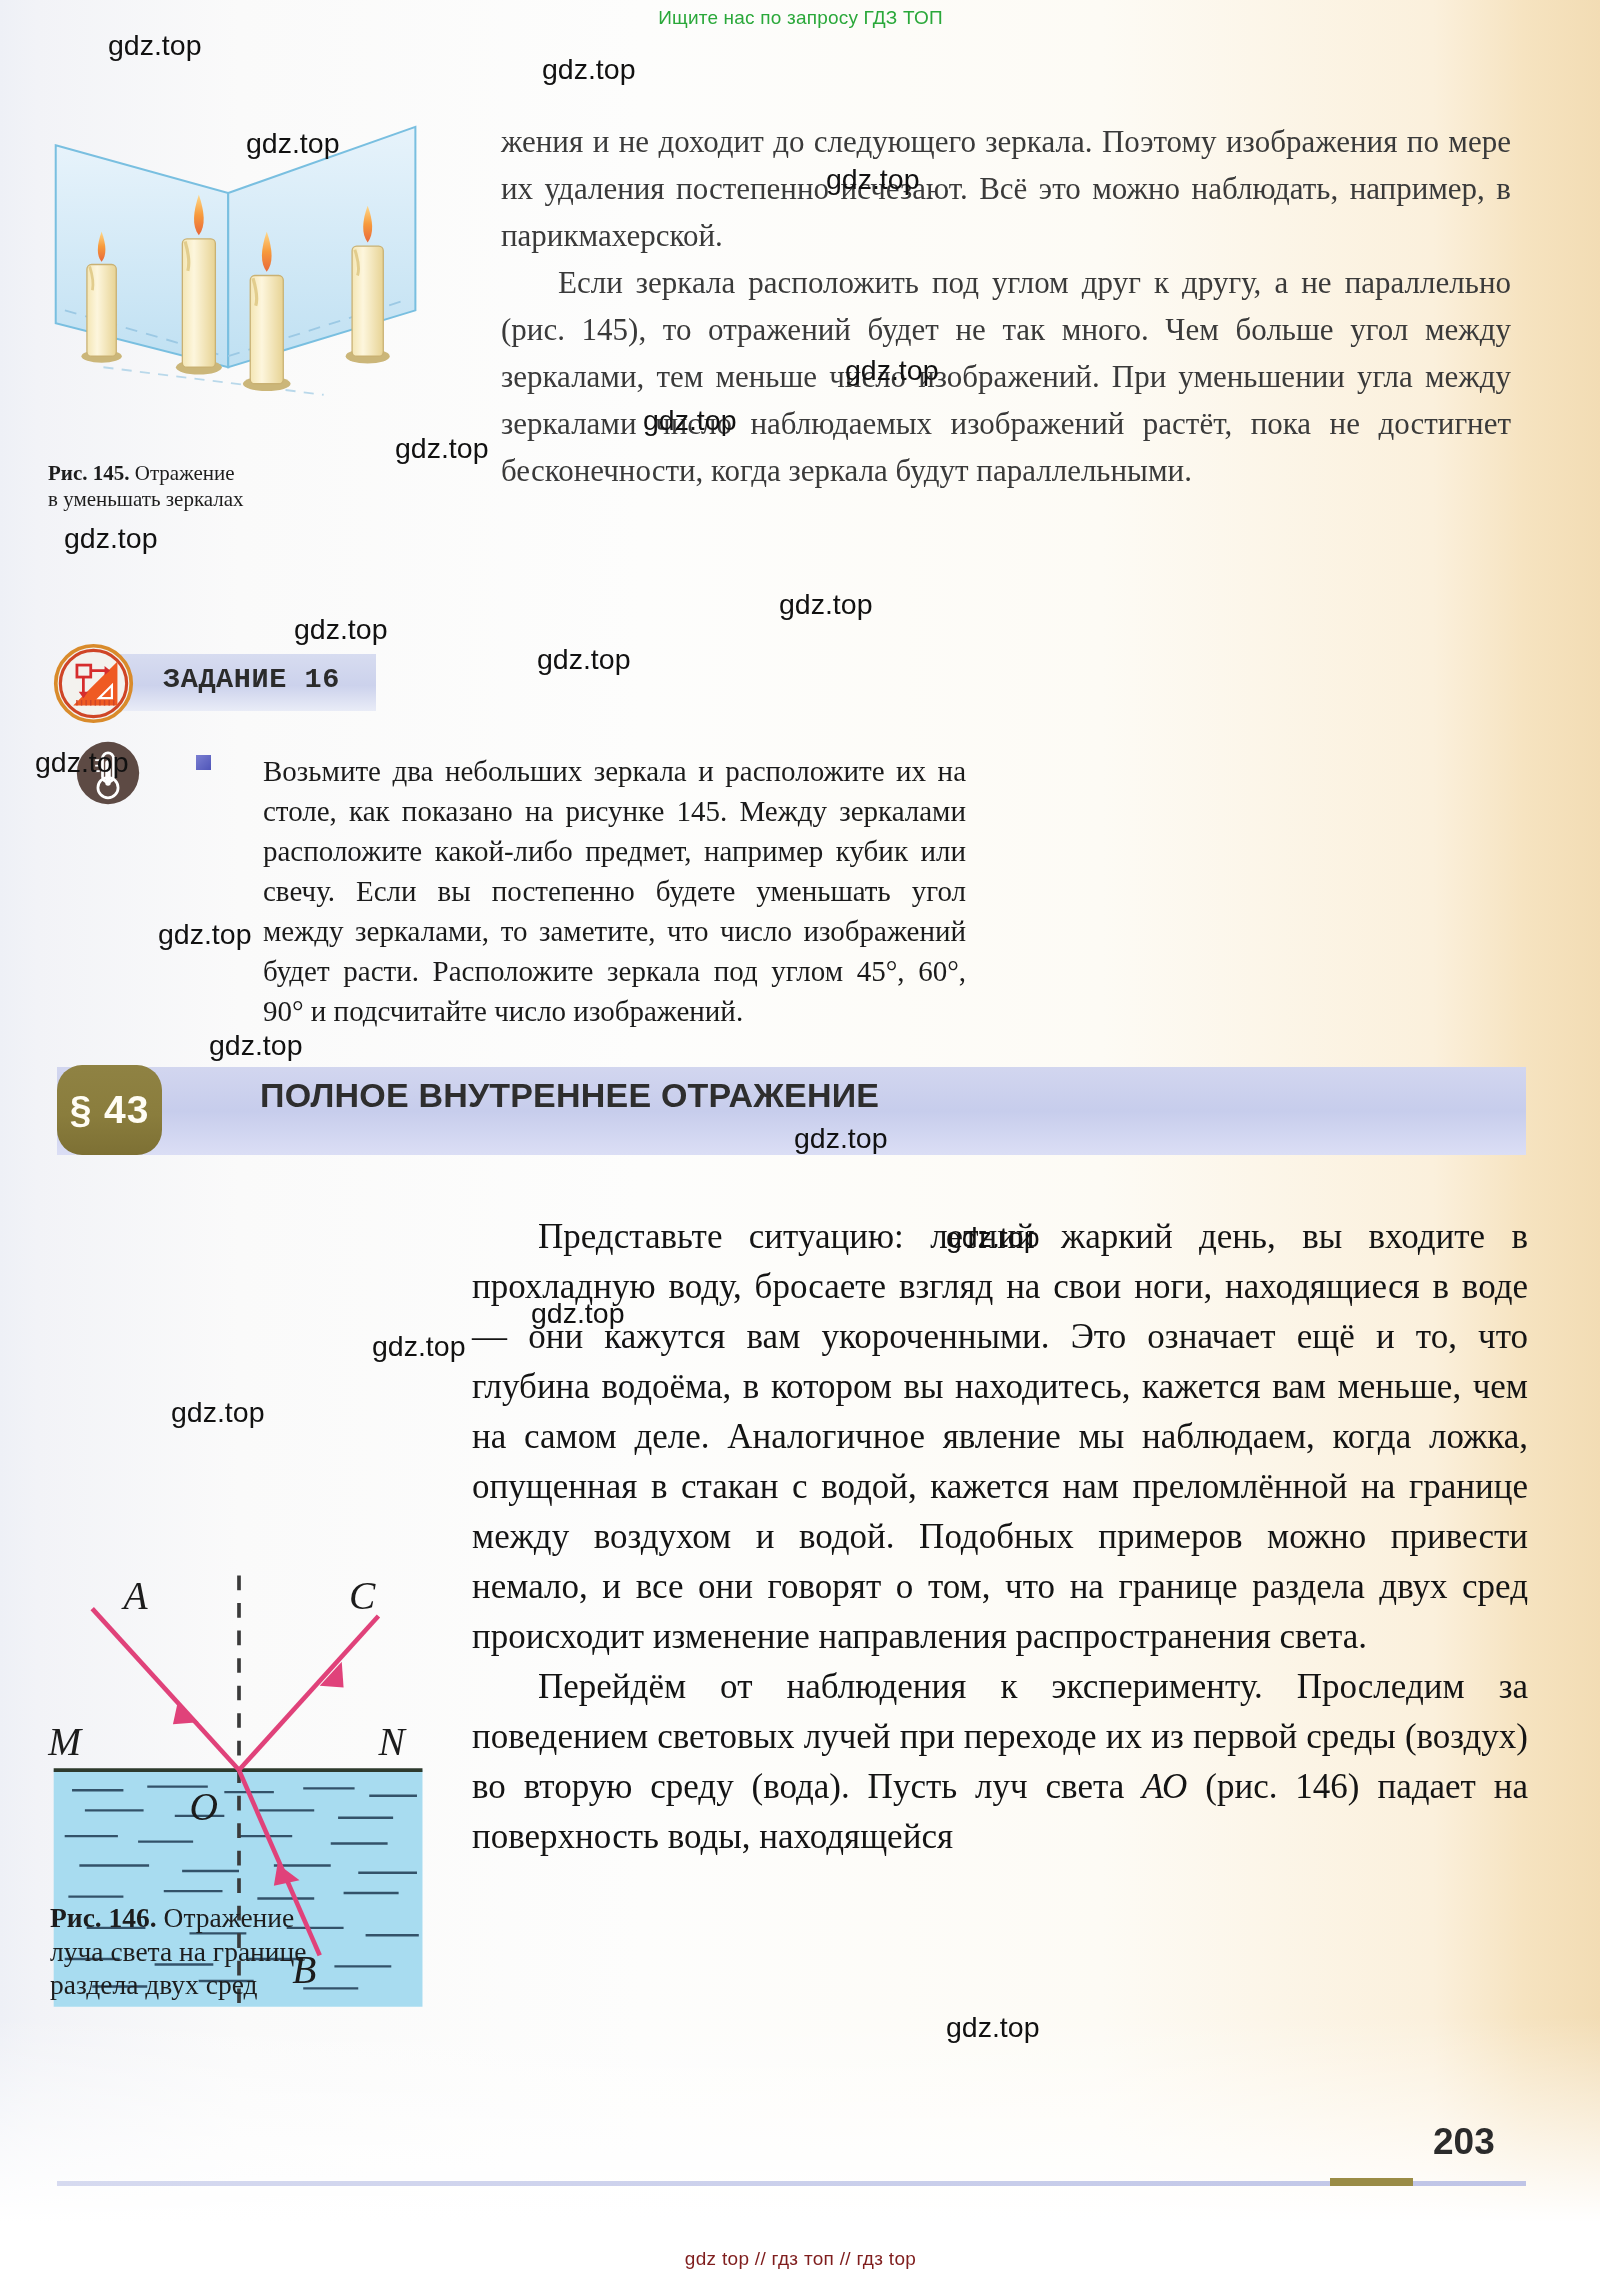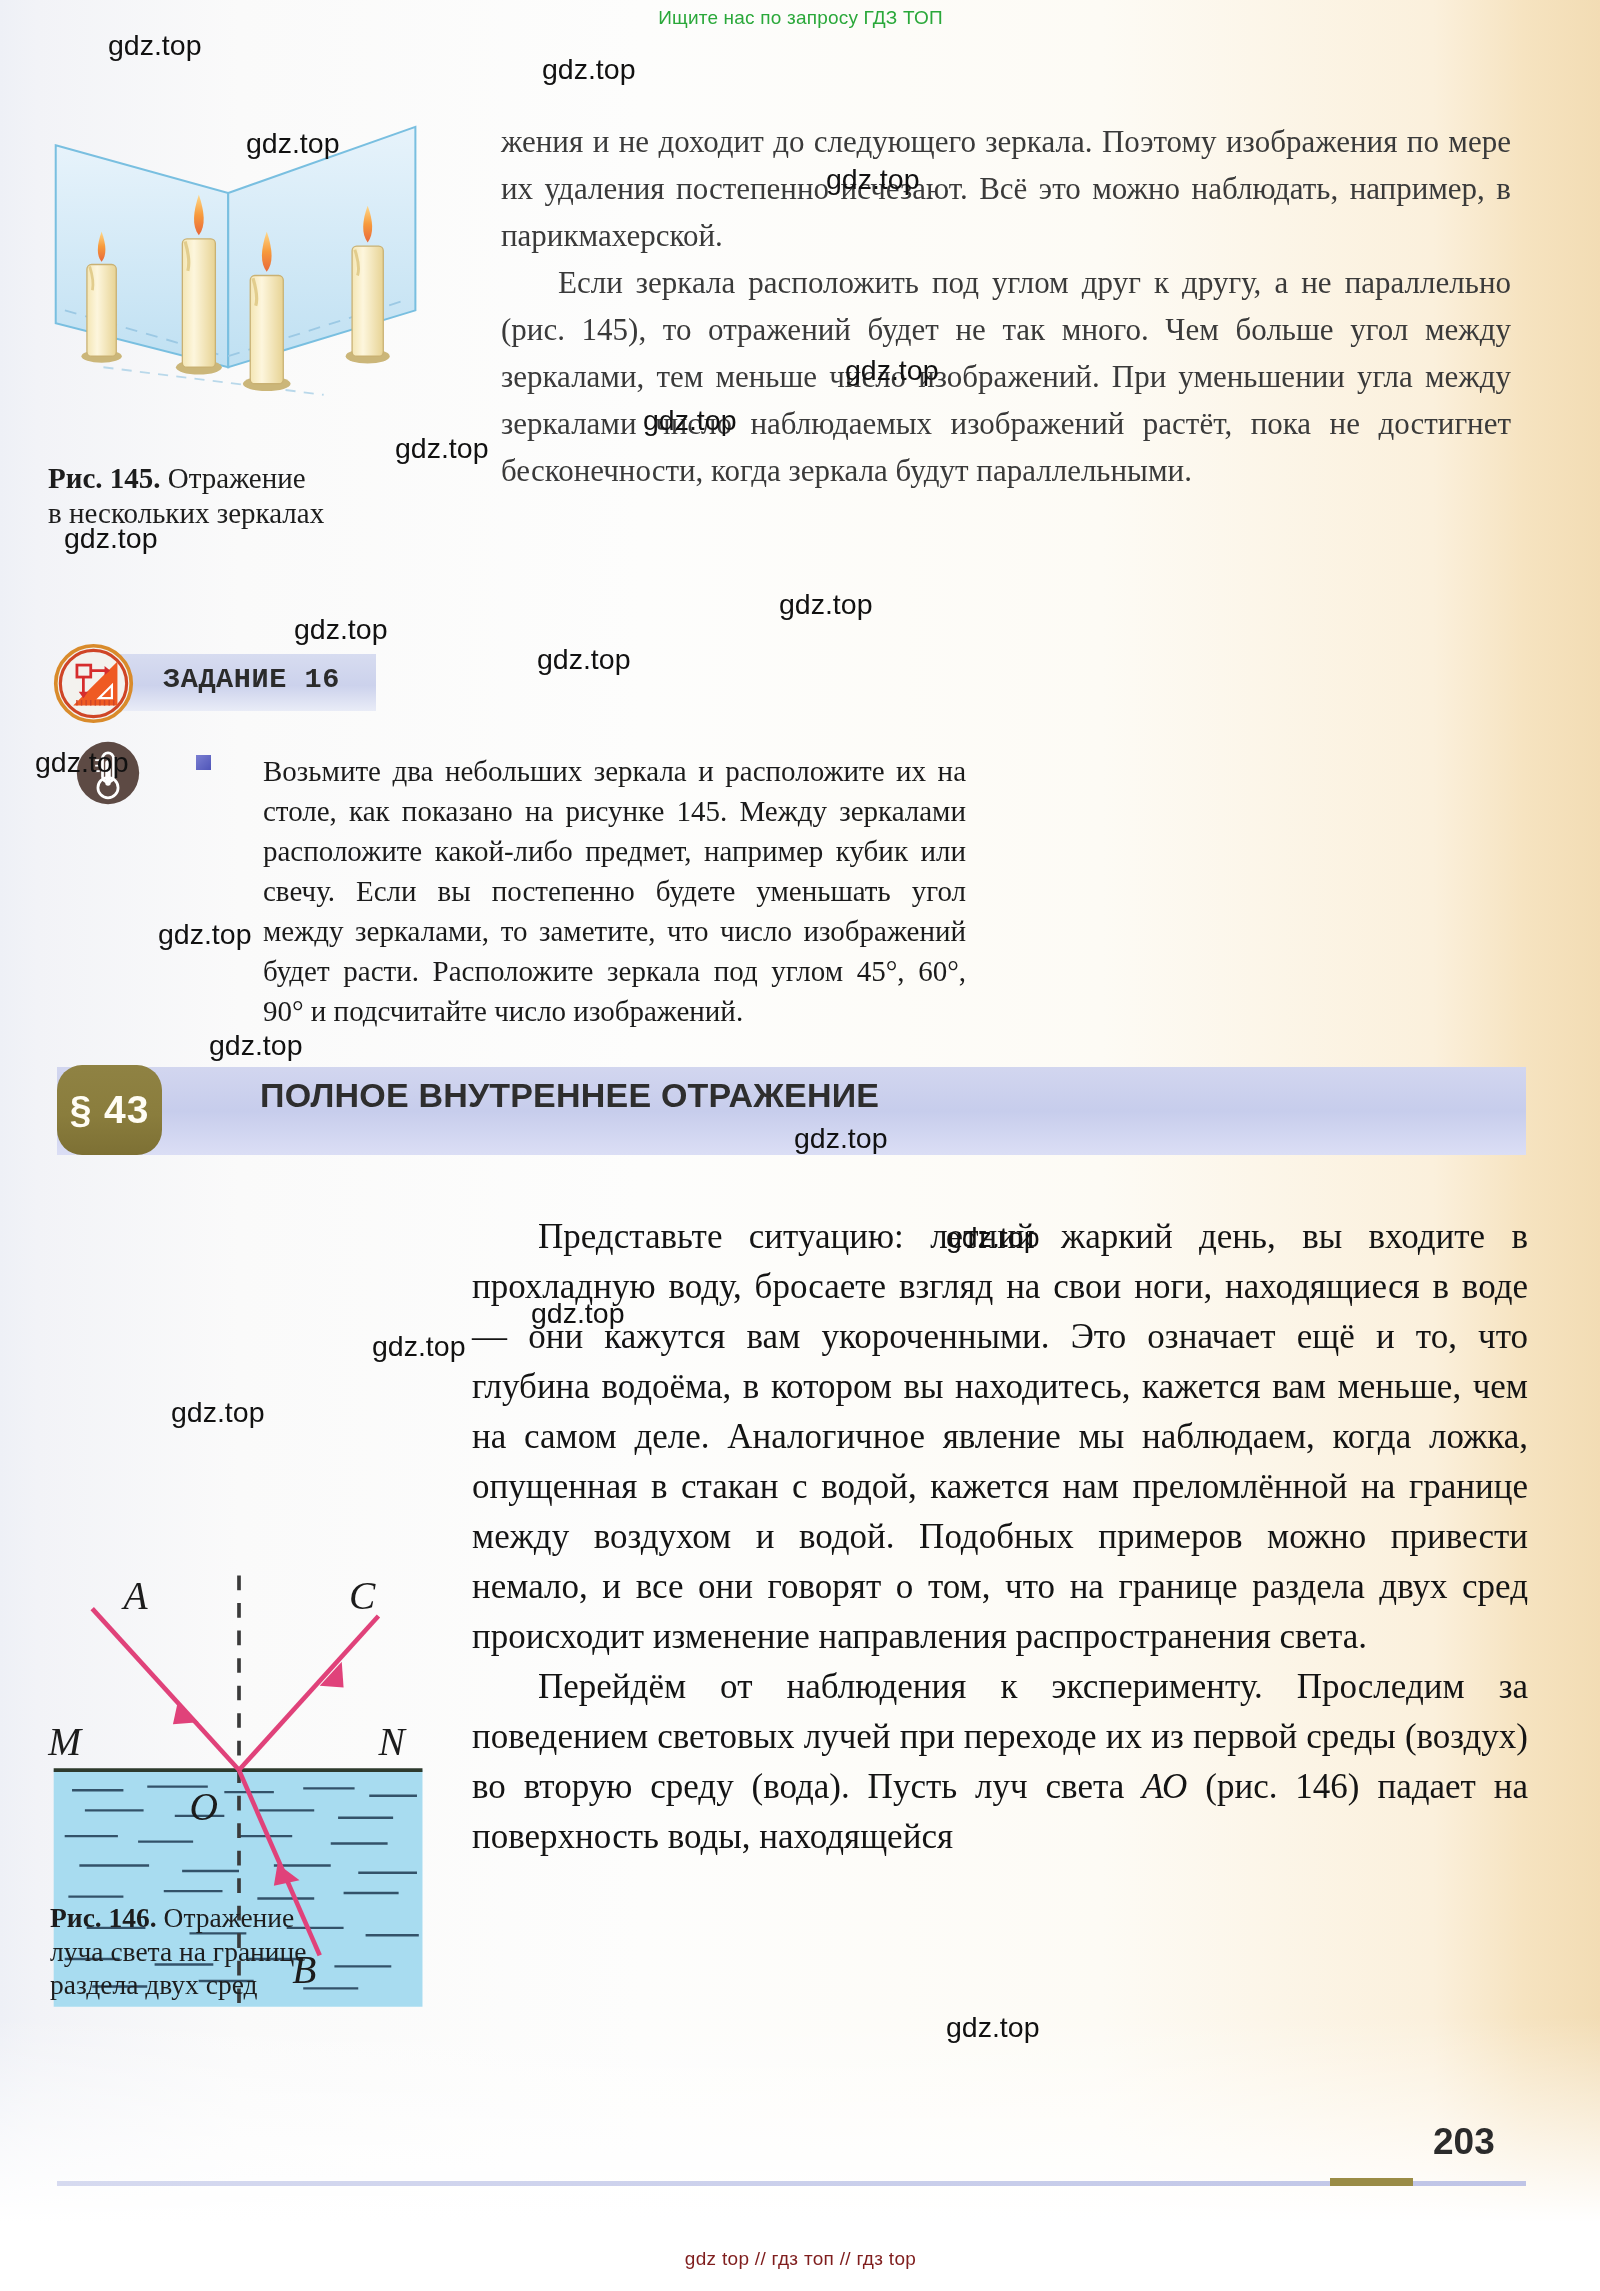--- a/index.html
+++ b/index.html
@@ -40,7 +40,7 @@
   #fig145 svg{display:block;}
   #cap145{
     position:absolute;left:48px;top:461px;width:422px;
-    font-size:29px;line-height:1.22;color:#1d1d1d;
+    font-size:21px;line-height:1.22;color:#1d1d1d;
   }
   #cap145 b{font-weight:bold;}
 

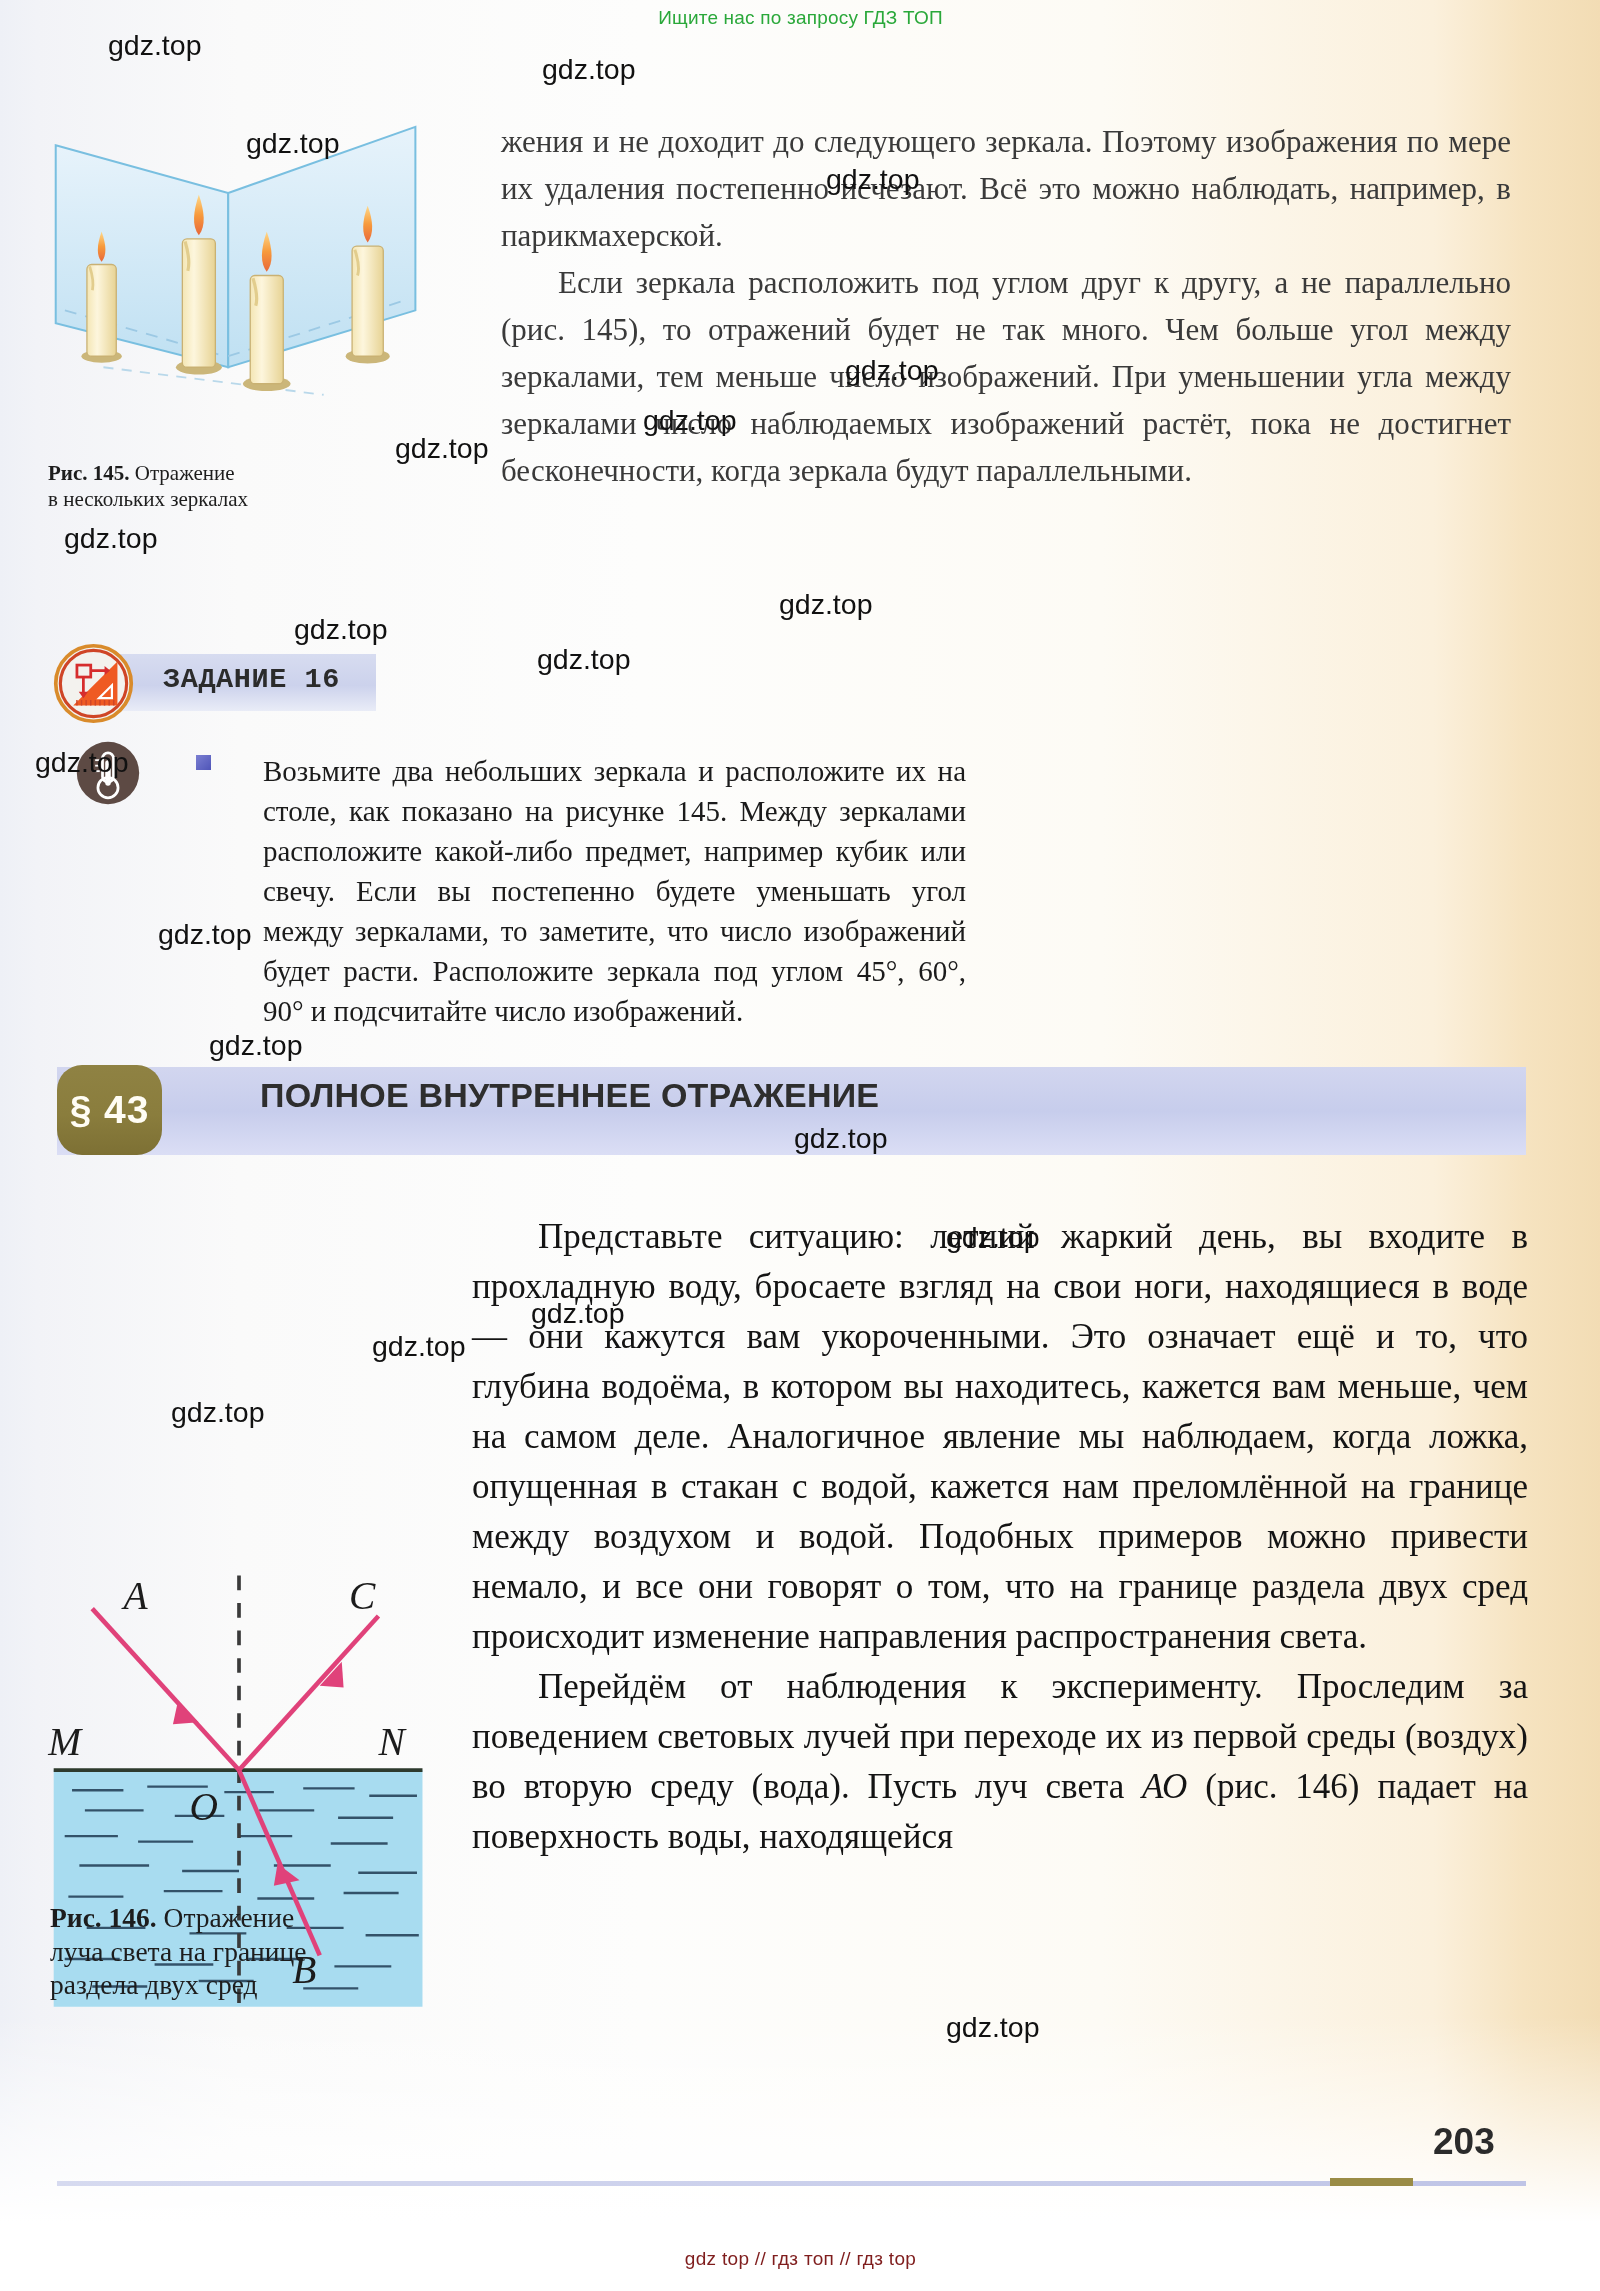--- a/index.html
+++ b/index.html
@@ -195,7 +195,7 @@
 </div>
 <div id="cap145">
   <b>Рис. 145.</b><span> Отражение</span><br>
-  <span>в нескольких зеркалах</span>
+  <span>в уменьшать зеркалах</span>
 </div>
 
 <div id="topcol">

